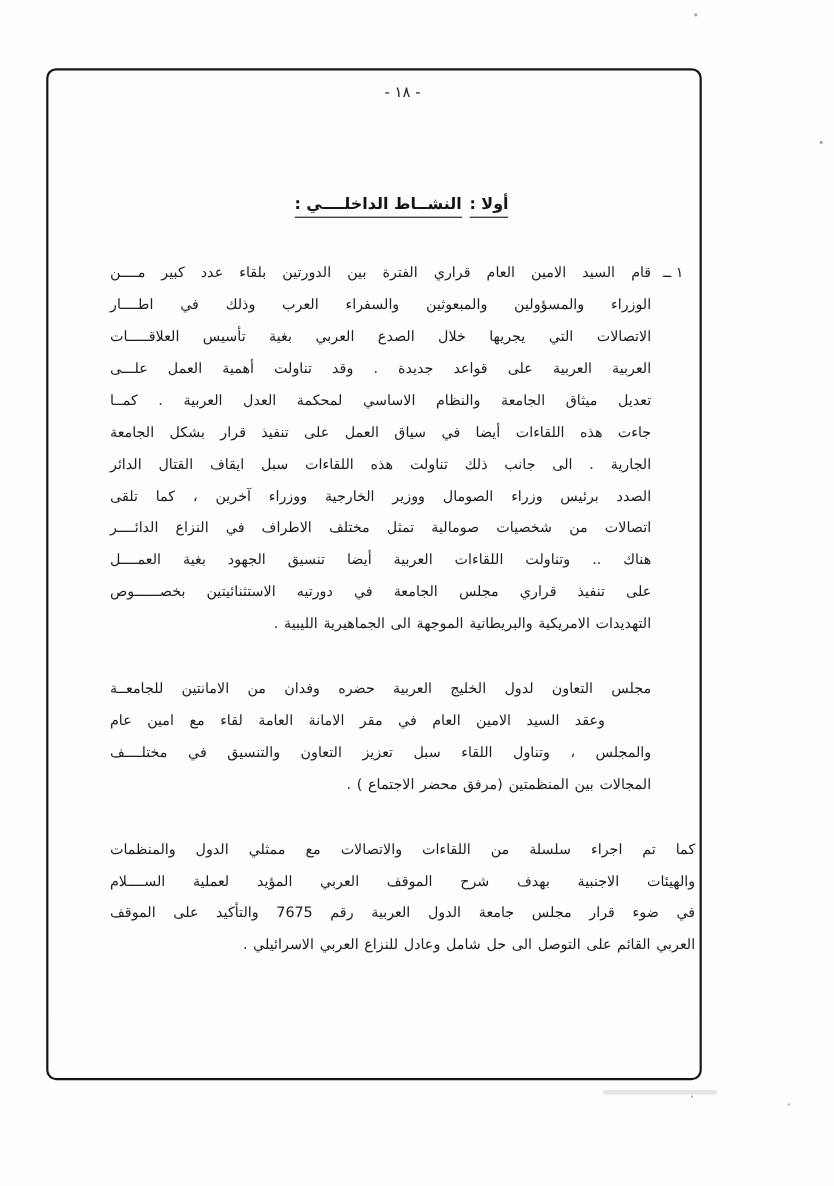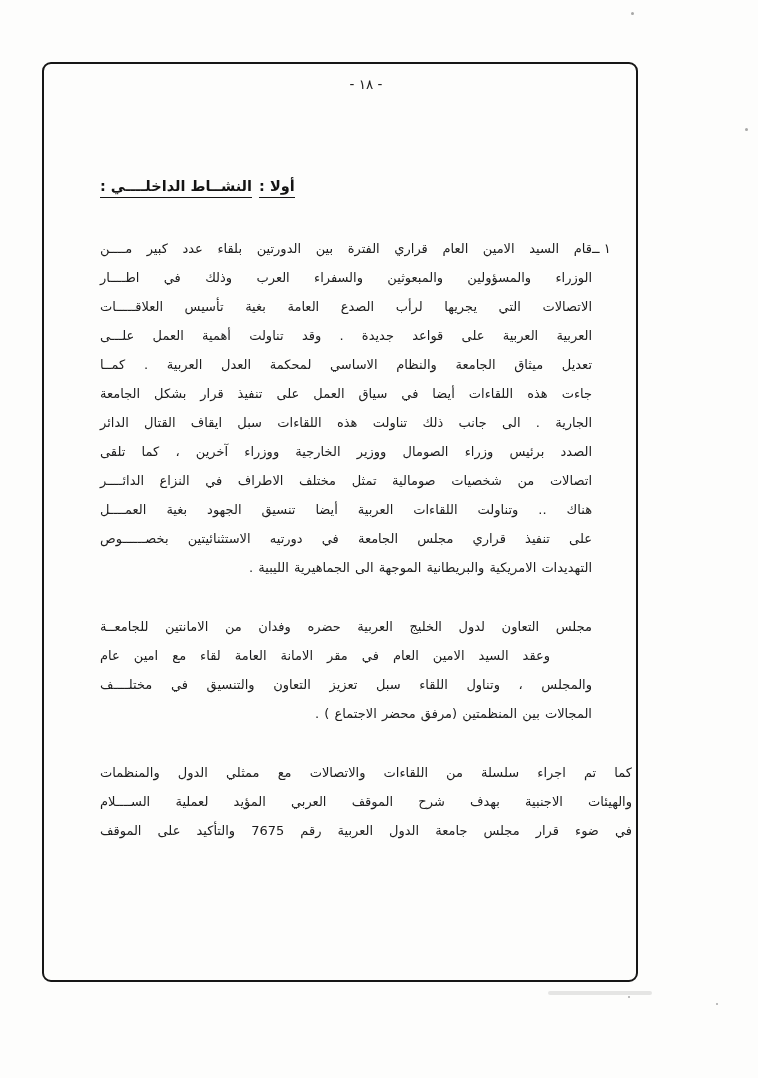--- a/index.html
+++ b/index.html
@@ -36,7 +36,7 @@
   }
   .heading {
     margin-top: 86px;
-    text-align: left;
+    text-align: center;
     font-size: 14.5px;
     font-weight: bold;
     color: #141414;

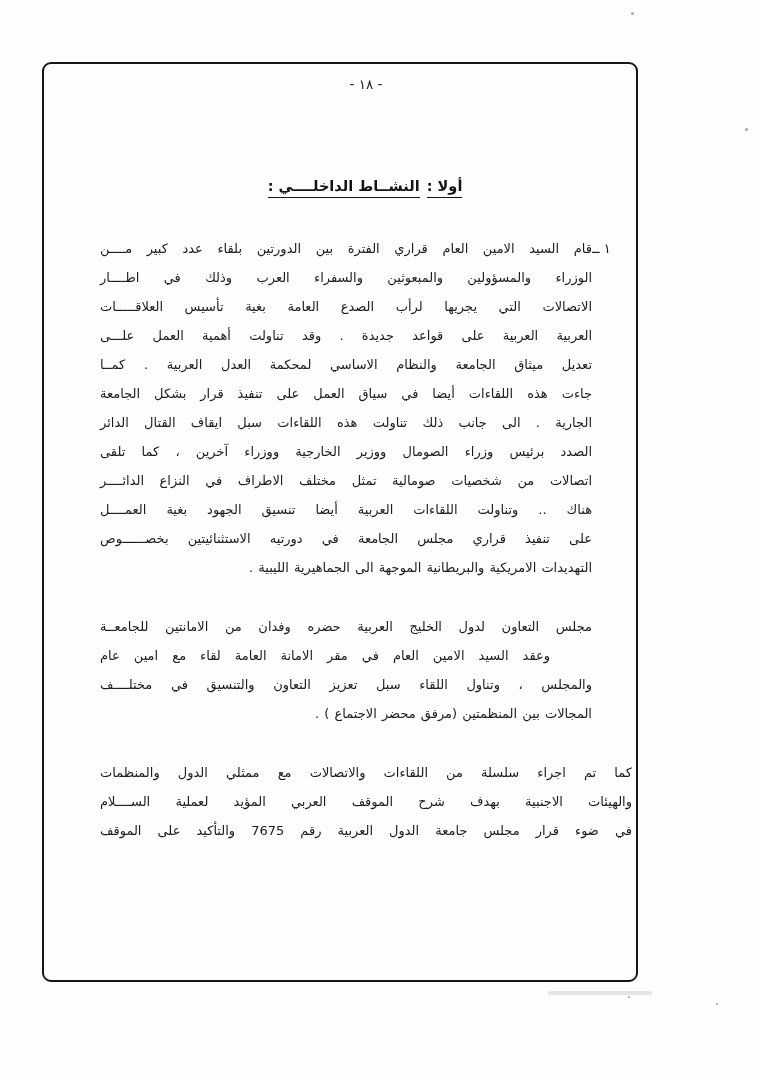--- a/index.html
+++ b/index.html
@@ -62,7 +62,7 @@
   .marker {
     flex: 0 0 40px;
     width: 40px;
-    text-align: left;
+    text-align: center;
     white-space: nowrap;
   }
   .lines {

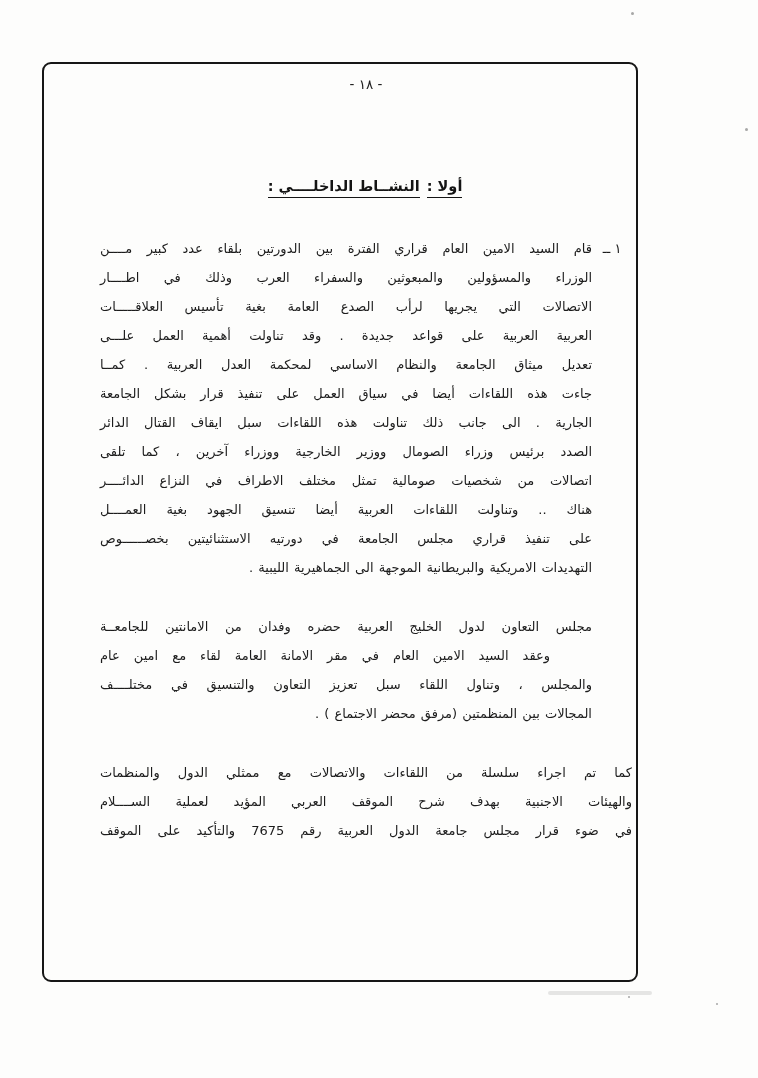--- a/index.html
+++ b/index.html
@@ -127,7 +127,7 @@
           <div class="lines">
             <div class="line">قام السيد الامين العام قراري الفترة بين الدورتين بلقاء عدد كبير مــــن</div>
             <div class="line">الوزراء والمسؤولين والمبعوثين والسفراء العرب وذلك في اطــــار</div>
-            <div class="line">الاتصالات التي يجريها لرأب الصدع العامة بغية تأسيس العلاقـــــات</div>
+            <div class="line">الاتصالات التي يجريها خلال الصدع العربي بغية تأسيس العلاقـــــات</div>
             <div class="line">العربية العربية على قواعد جديدة . وقد تناولت أهمية العمل علـــى</div>
             <div class="line">تعديل ميثاق الجامعة والنظام الاساسي لمحكمة العدل العربية . كمــا</div>
             <div class="line">جاءت هذه اللقاءات أيضا في سياق العمل على تنفيذ قرار بشكل الجامعة</div>

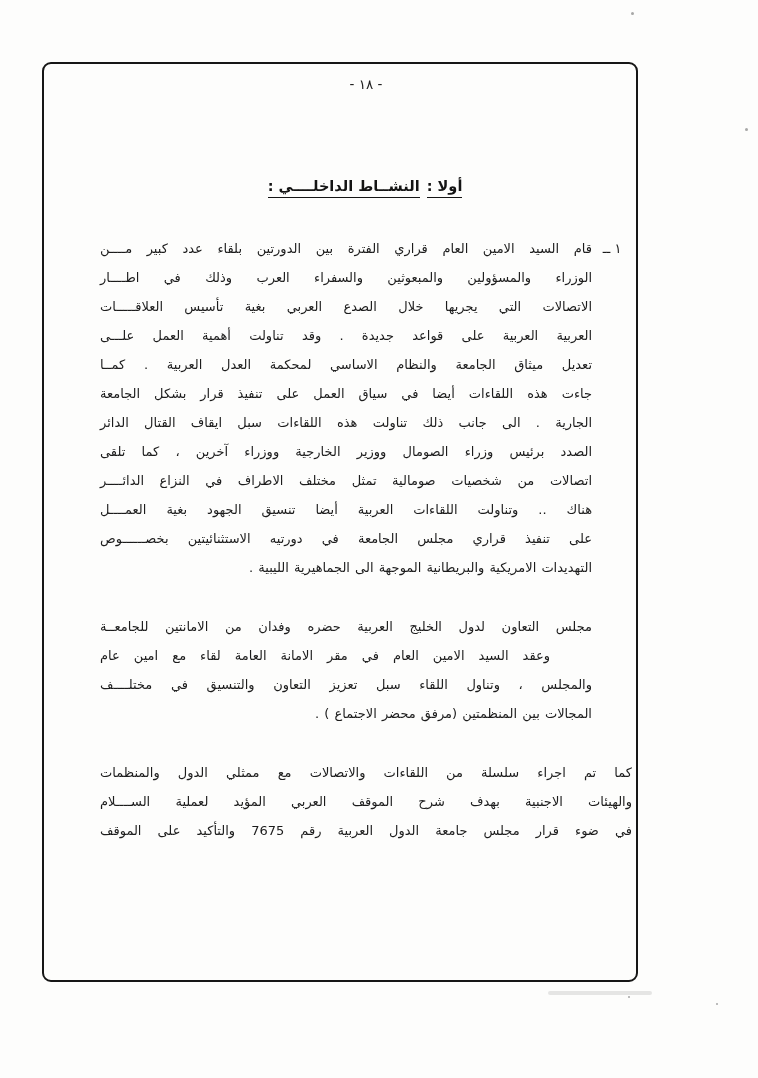--- a/index.html
+++ b/index.html
@@ -153,6 +153,7 @@
             <div class="line">كما تم اجراء سلسلة من اللقاءات والاتصالات مع ممثلي الدول والمنظمات</div>
             <div class="line">والهيئات الاجنبية بهدف شرح الموقف العربي المؤيد لعملية الســــلام</div>
             <div class="line">في ضوء قرار مجلس جامعة الدول العربية رقم 7675 والتأكيد على الموقف</div>
+            <div class="line last">العربي القائم على التوصل الى حل شامل وعادل للنزاع العربي الاسرائيلي .</div>
           </div>
         </div>
       </div>

